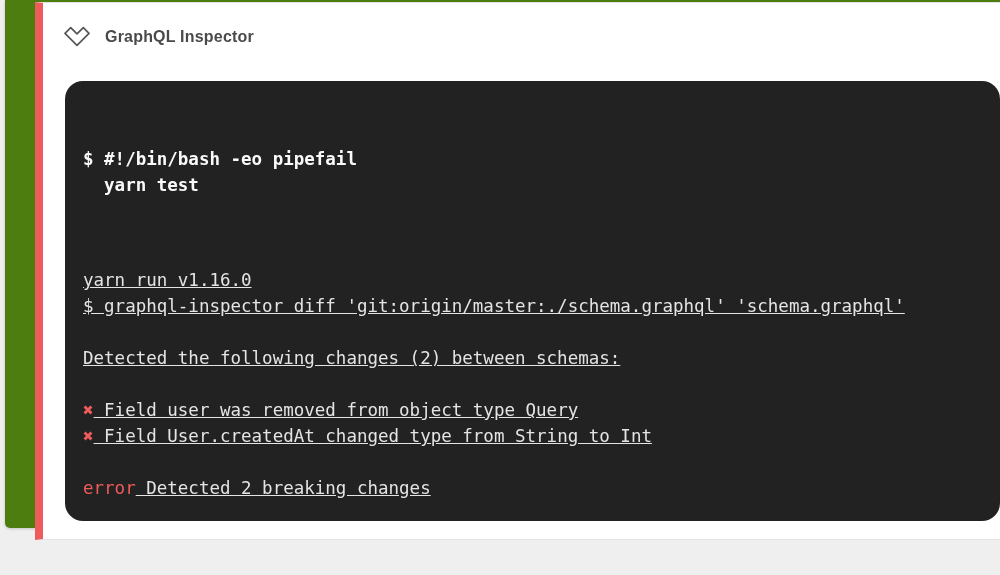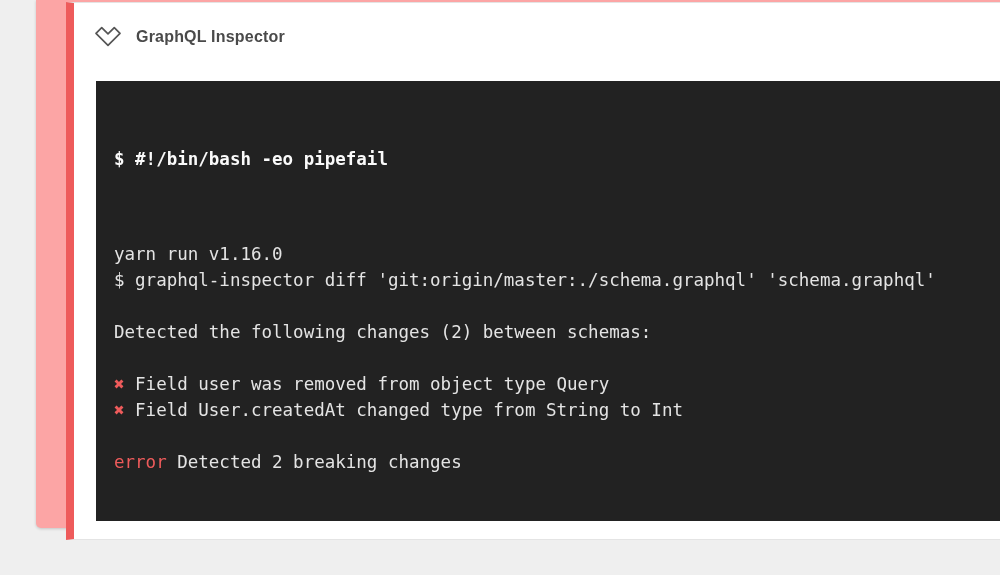--- a/index.html
+++ b/index.html
@@ -23,10 +23,9 @@
     position: absolute;
     left: 5px; top: 0; right: 0;
     height: 528px;
-    background: #fca5a5;
+    background: #4d7c0f;
     border-bottom-left-radius: 5px;
     box-shadow: 0 1px 3px rgba(0,0,0,0.18);
-    margin-left: 31px;
   }
   .step-card {
     position: absolute;

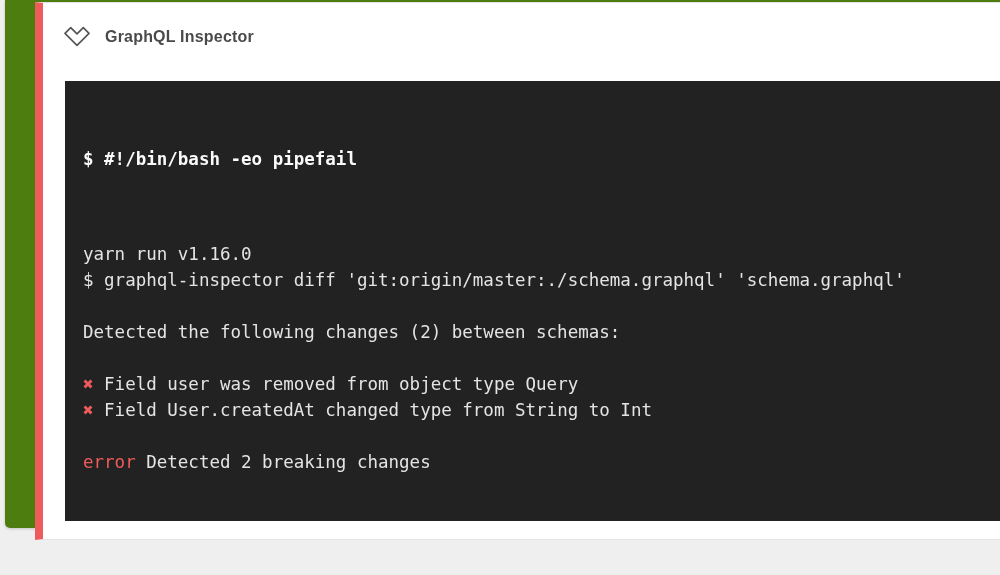--- a/index.html
+++ b/index.html
@@ -64,6 +64,7 @@
     padding: 13px 18px;
     overflow: hidden;
     white-space: pre;
+    border-radius: 18px;
   }
   .cmd-block .t-line {
     font-weight: 700;

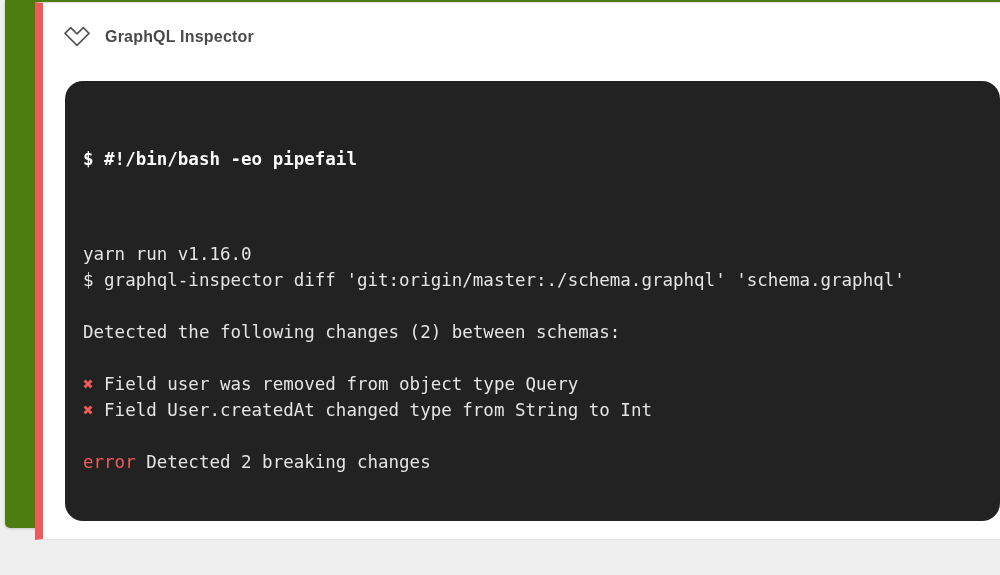--- a/index.html
+++ b/index.html
@@ -92,7 +92,7 @@
     </div>
 
     <div class="terminal">
-      <div class="cmd-block" id="cmd-block"><div class="t-line">$ #!/bin/bash -eo pipefail</div></div>
+      <div class="cmd-block" id="cmd-block"><div class="t-line">$ #!/bin/bash -eo pipefail</div><div class="t-line">  yarn test</div></div>
       <div class="out-block" id="out-block"><div class="t-line"><span class="seg-plain">yarn run v1.16.0</span></div><div class="t-line"><span class="seg-plain">$ graphql-inspector diff 'git:origin/master:./schema.graphql' 'schema.graphql'</span></div><div class="t-line">&nbsp;</div><div class="t-line"><span class="seg-plain">Detected the following changes (2) between schemas:</span></div><div class="t-line">&nbsp;</div><div class="t-line"><span class="seg-cross">✖</span><span class="seg-plain"> Field user was removed from object type Query</span></div><div class="t-line"><span class="seg-cross">✖</span><span class="seg-plain"> Field User.createdAt changed type from String to Int</span></div><div class="t-line">&nbsp;</div><div class="t-line"><span class="seg-error">error</span><span class="seg-plain"> Detected 2 breaking changes</span></div><div class="t-line">&nbsp;</div></div>
     </div>
 

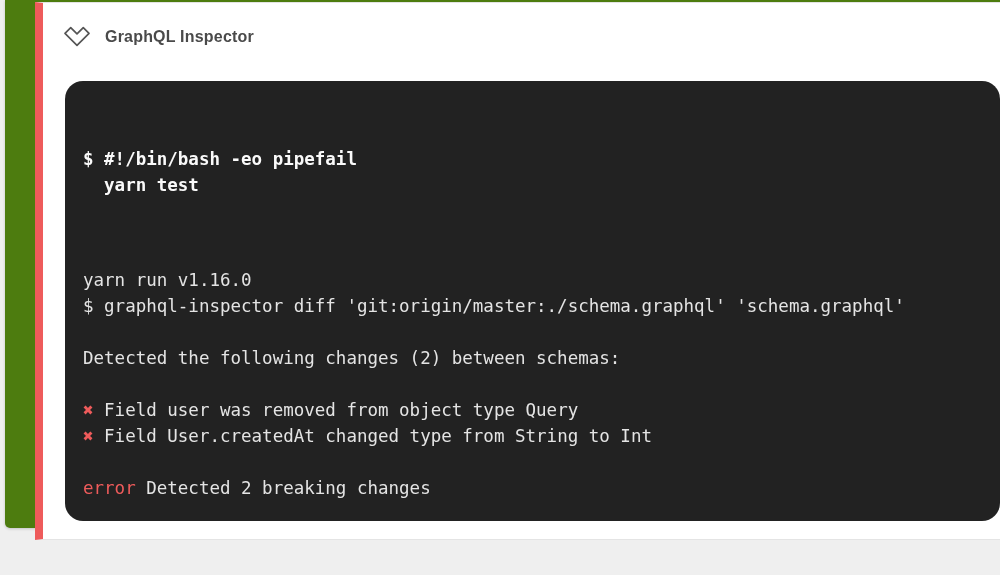--- a/index.html
+++ b/index.html
@@ -72,7 +72,7 @@
   }
   .out-block { margin-top: 17px; }
   .t-line { white-space: pre; }
-  .seg-plain { color: var(--term-text); }
+  .seg-plain { color: var(--term-text); text-decoration: underline; }
   .seg-error { color: var(--err); text-align: center; }
   .seg-cross { color: var(--err); font-weight: 700; }
 </style>

